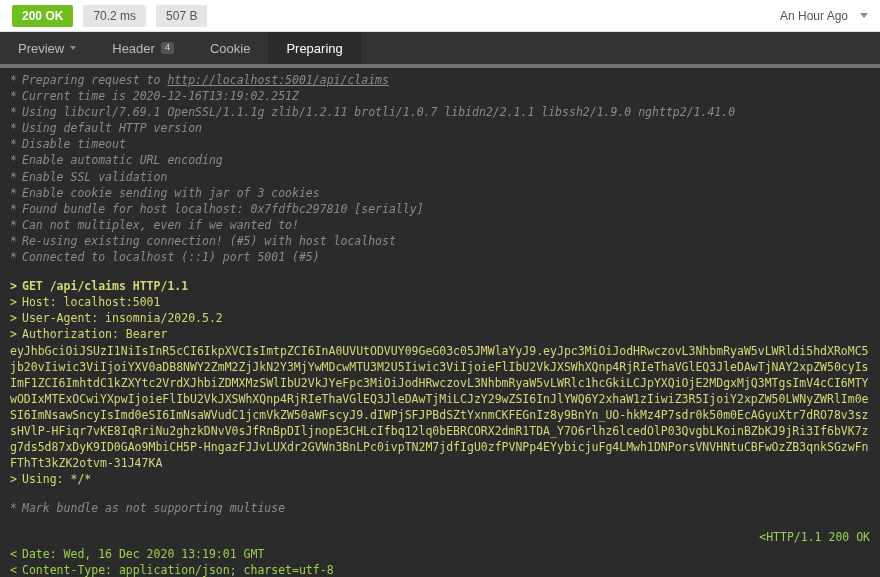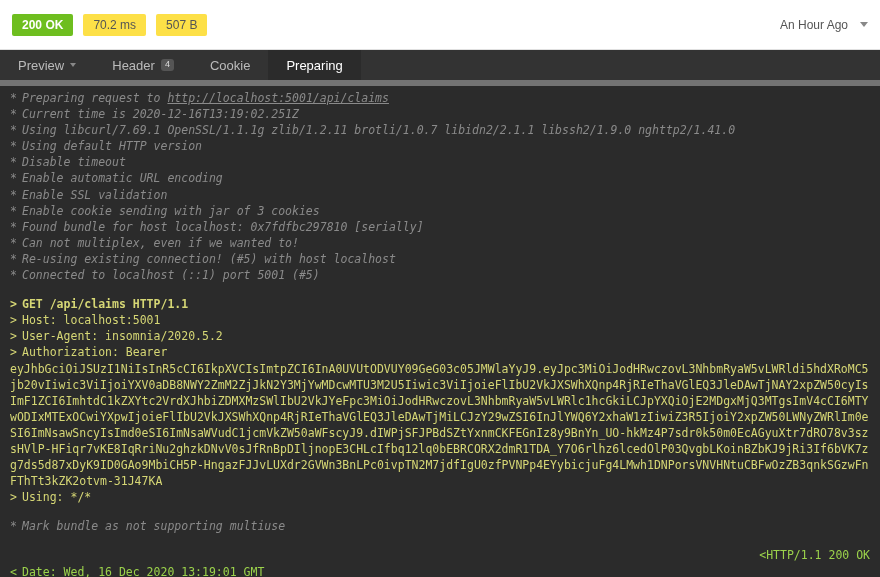--- a/index.html
+++ b/index.html
@@ -12,7 +12,7 @@
     }
     .top-bar {
       background: #ffffff;
-      height: 50px;
+      height: 32px;
       display: flex;
       align-items: center;
       padding: 0 12px;

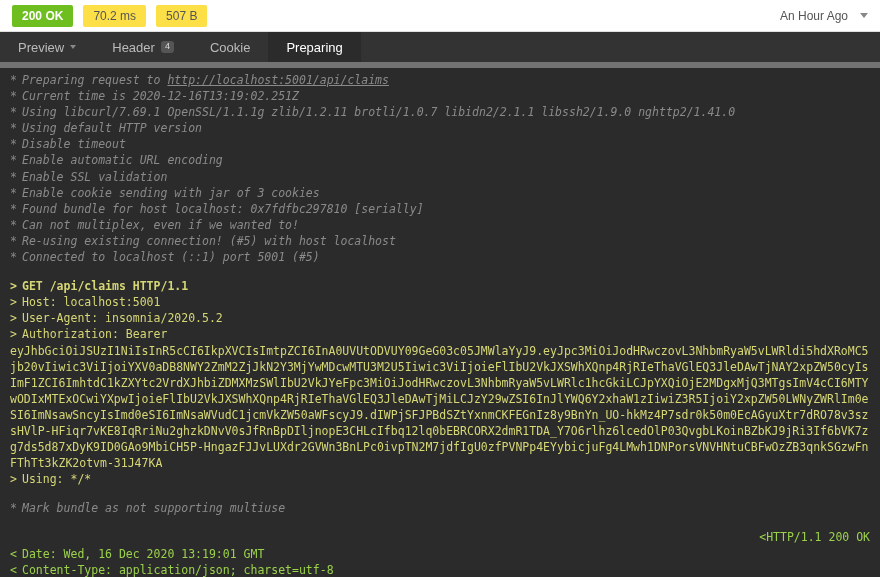--- a/index.html
+++ b/index.html
@@ -28,7 +28,7 @@
       border-radius: 2px;
     }
     .metric-pill {
-      background: #fde047;
+      background: #e5e5e5;
       color: #555;
       font-size: 12px;
       padding: 4px 10px;

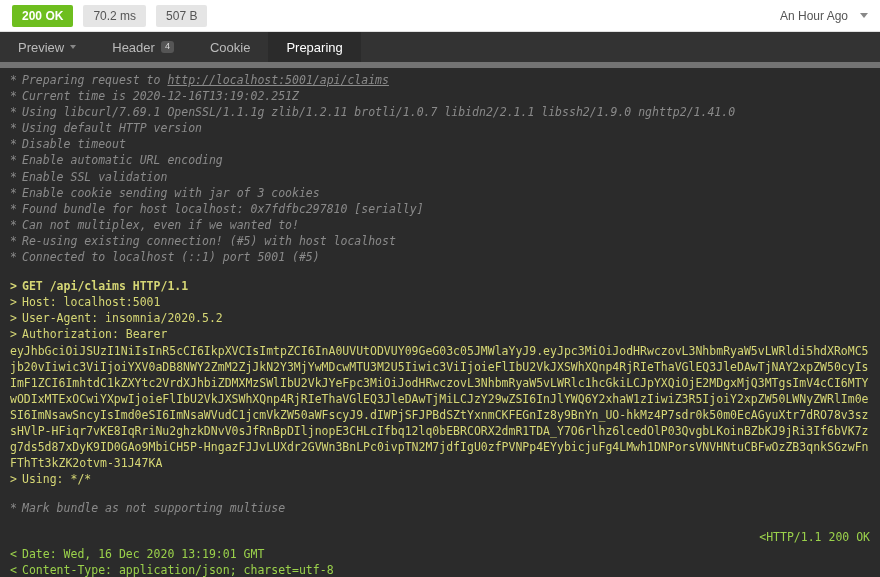--- a/index.html
+++ b/index.html
@@ -54,7 +54,7 @@
       height: 36px;
       display: flex;
       align-items: stretch;
-      border-bottom: 6px solid #737373;
+      border-bottom: 4px solid #737373;
     }
     .tab {
       display: flex;

